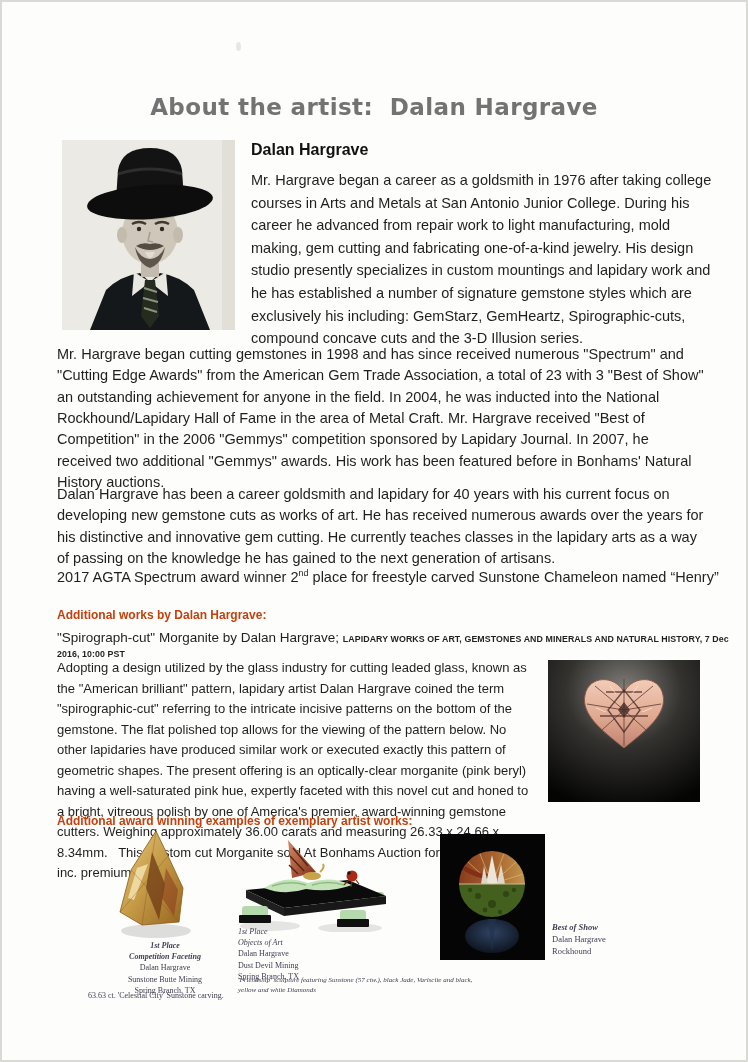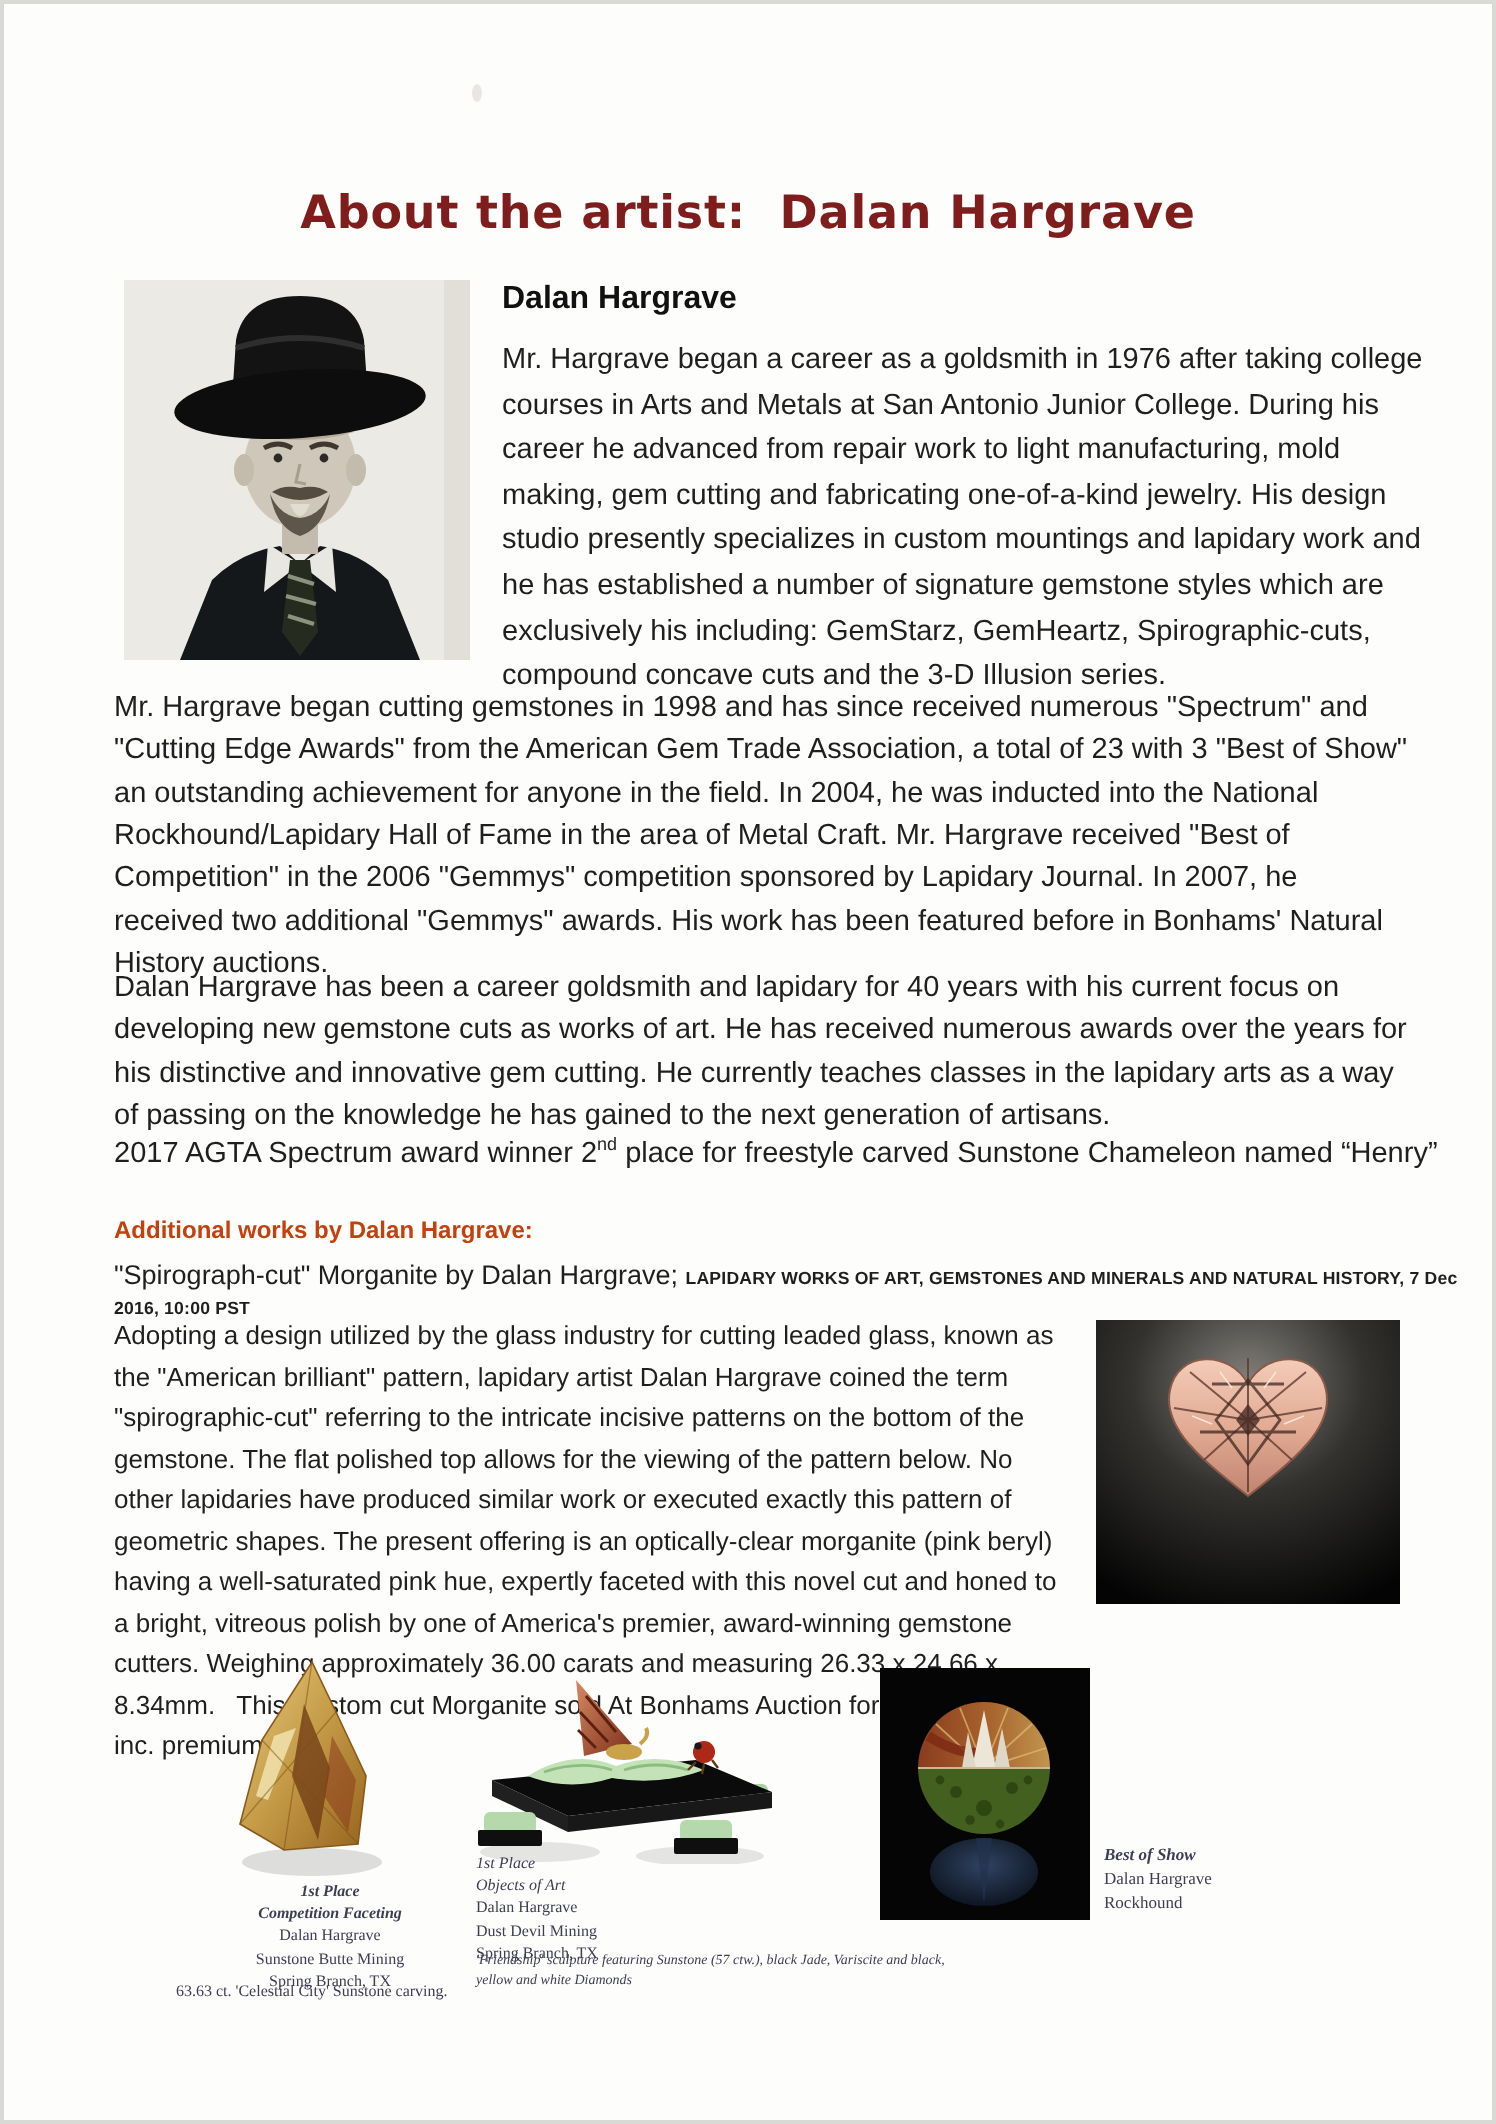--- a/index.html
+++ b/index.html
@@ -11,7 +11,7 @@
   .smudge{position:absolute;left:236px;top:42px;width:5px;height:9px;background:#ded8d2;border-radius:50%;opacity:.6;}
   .title{
     position:absolute;left:0;right:0;top:94px;margin:0;text-align:center;
-    font-family:"DejaVu Sans",sans-serif;font-weight:800;font-size:23px;letter-spacing:.4px;color:#7f1d1d;
+    font-family:"DejaVu Sans",sans-serif;font-weight:800;font-size:23px;letter-spacing:.4px;color:#737373;
   }
   .intro-row{position:absolute;left:62px;top:140px;width:660px;display:flex;}
   .portrait{width:173px;height:190px;flex:none;}

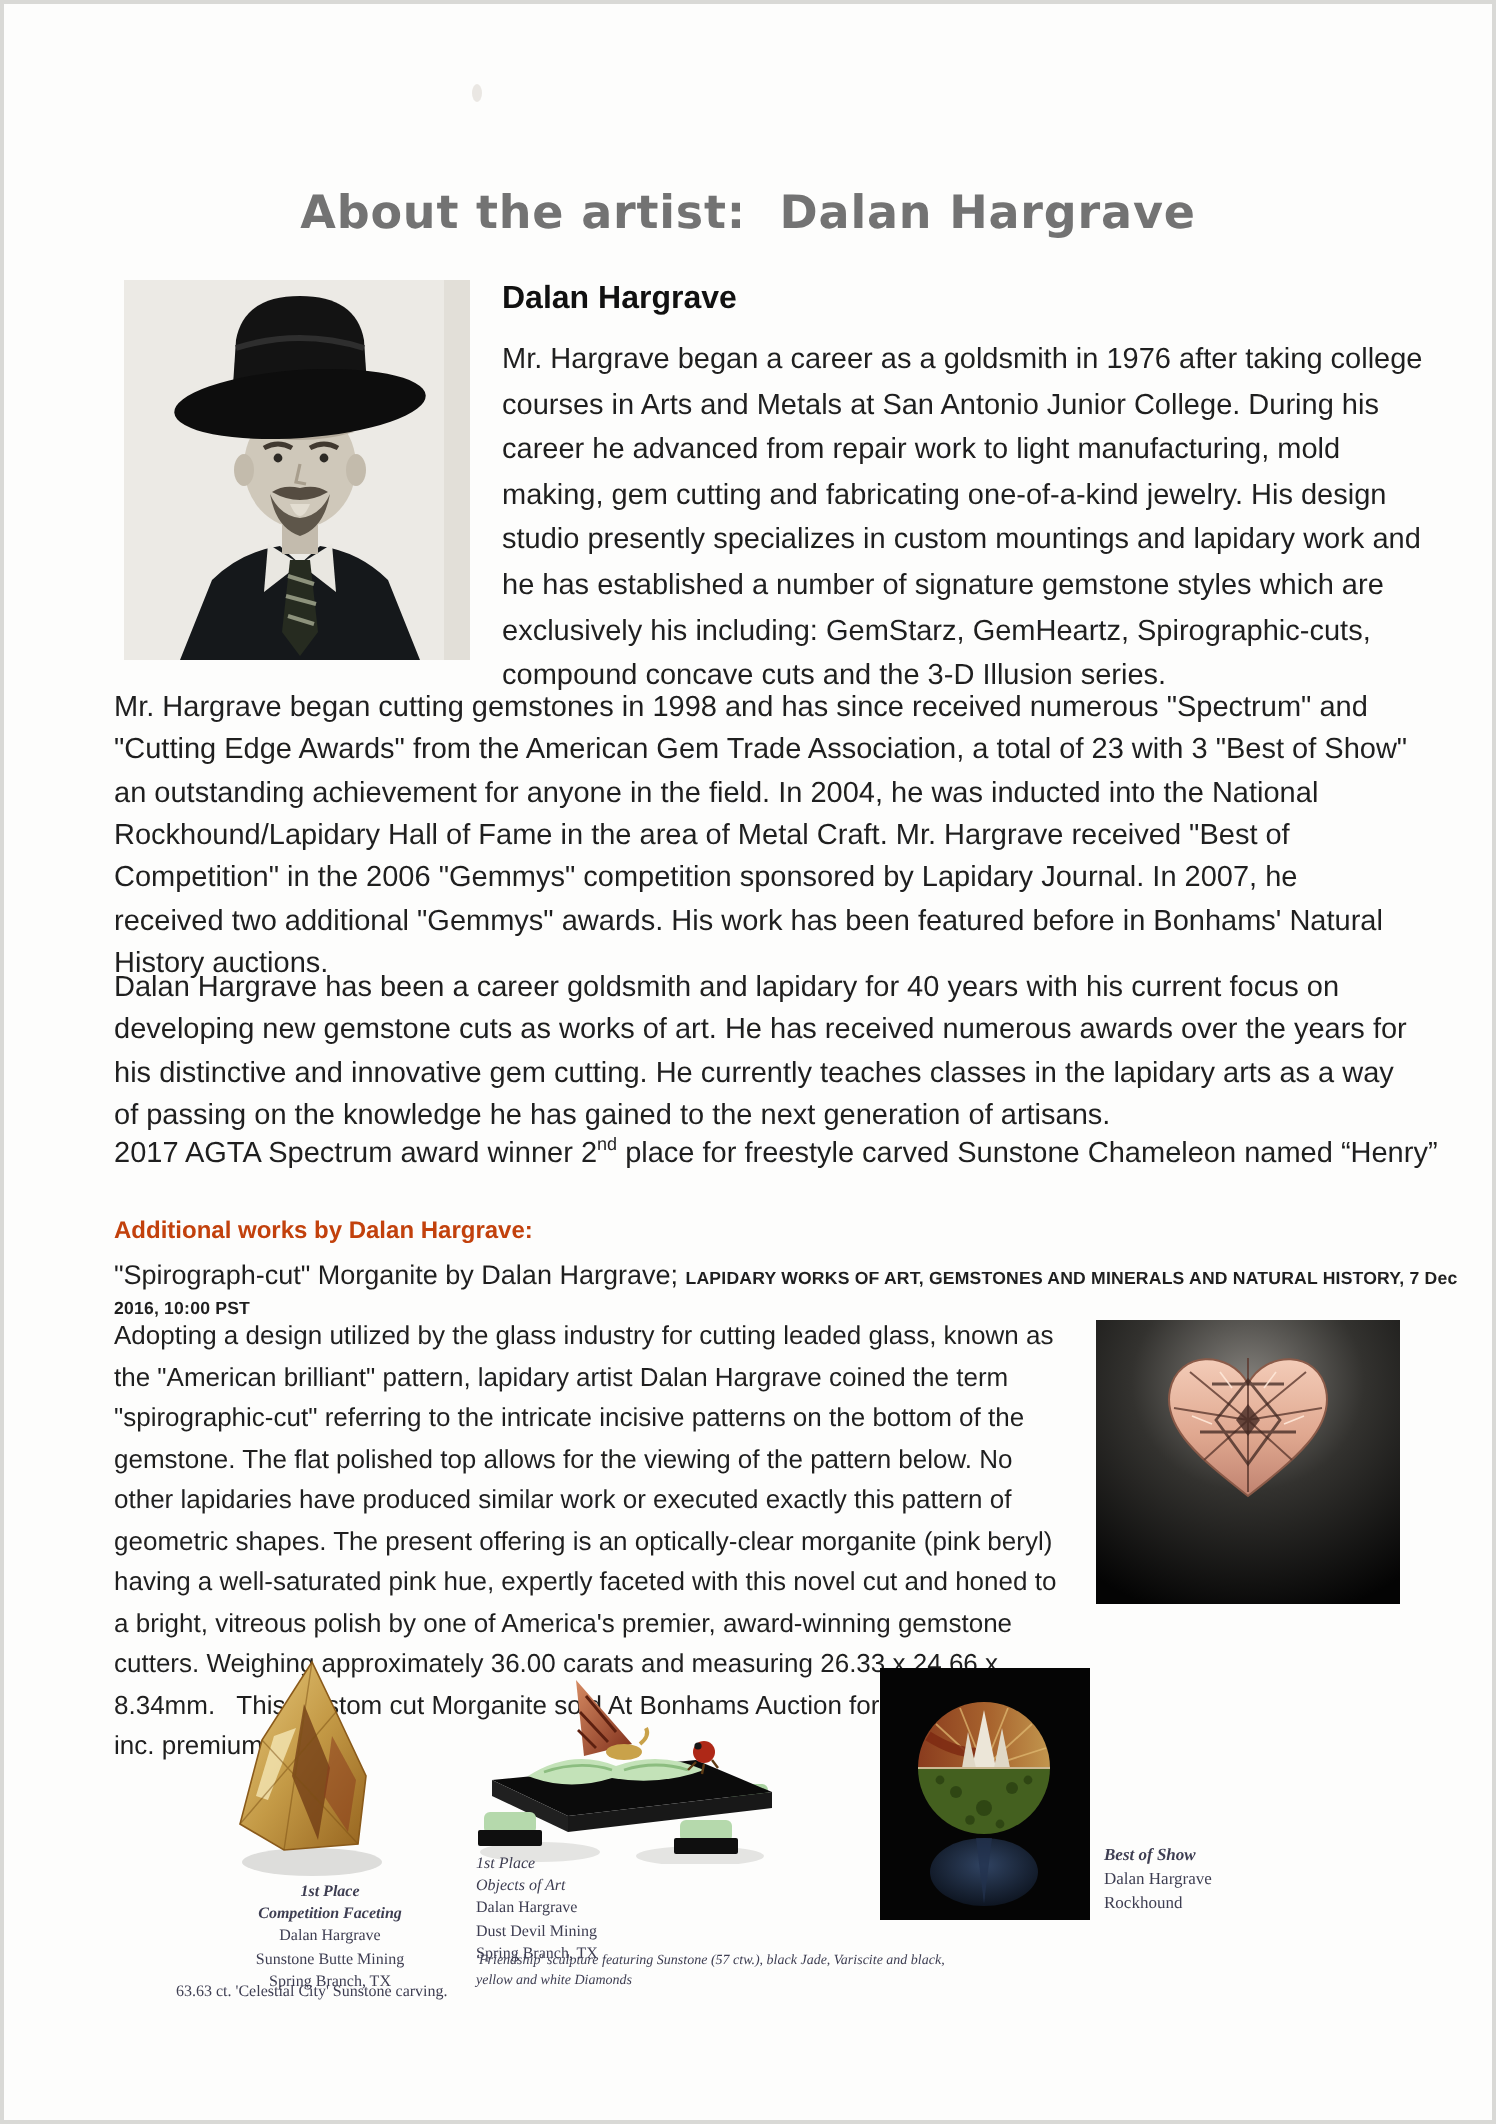--- a/index.html
+++ b/index.html
@@ -145,6 +145,7 @@
     </div>
   </div>
 
+  <h3 class="small-heading h-gallery">Additional award winning examples of exemplary artist works:</h3>
 
   <div class="gallery">
 

